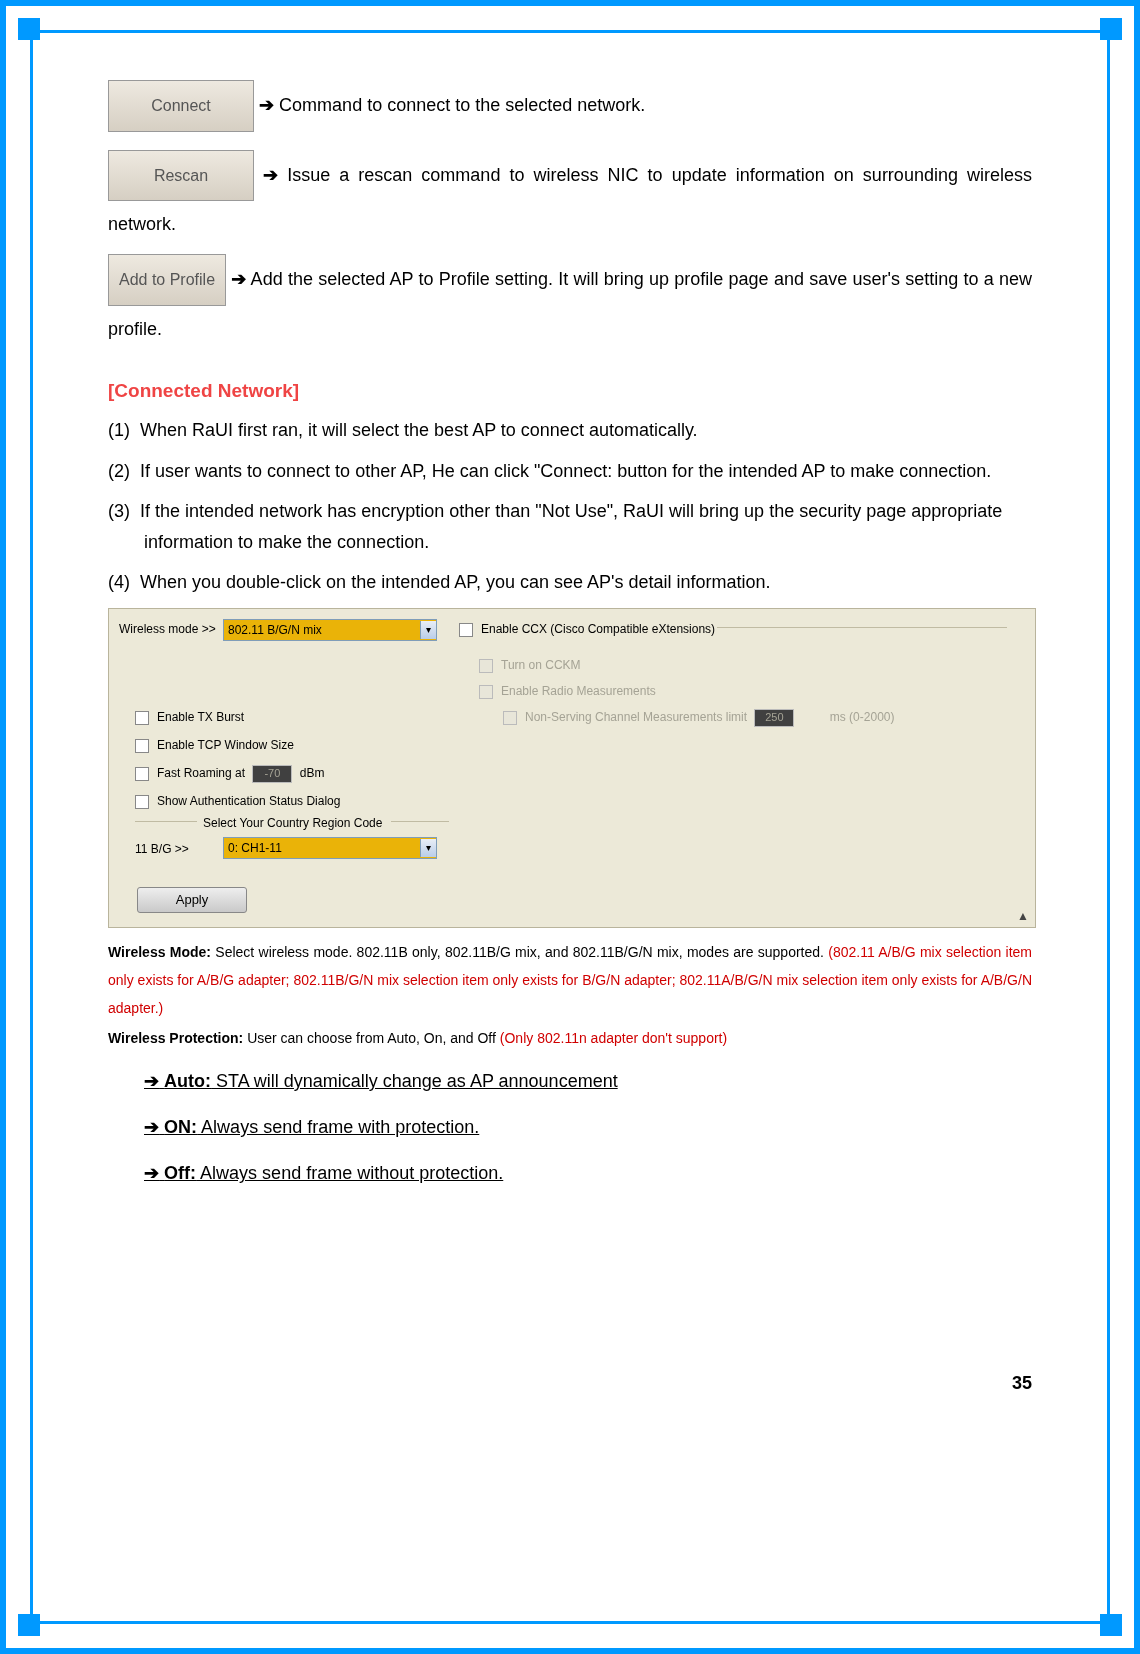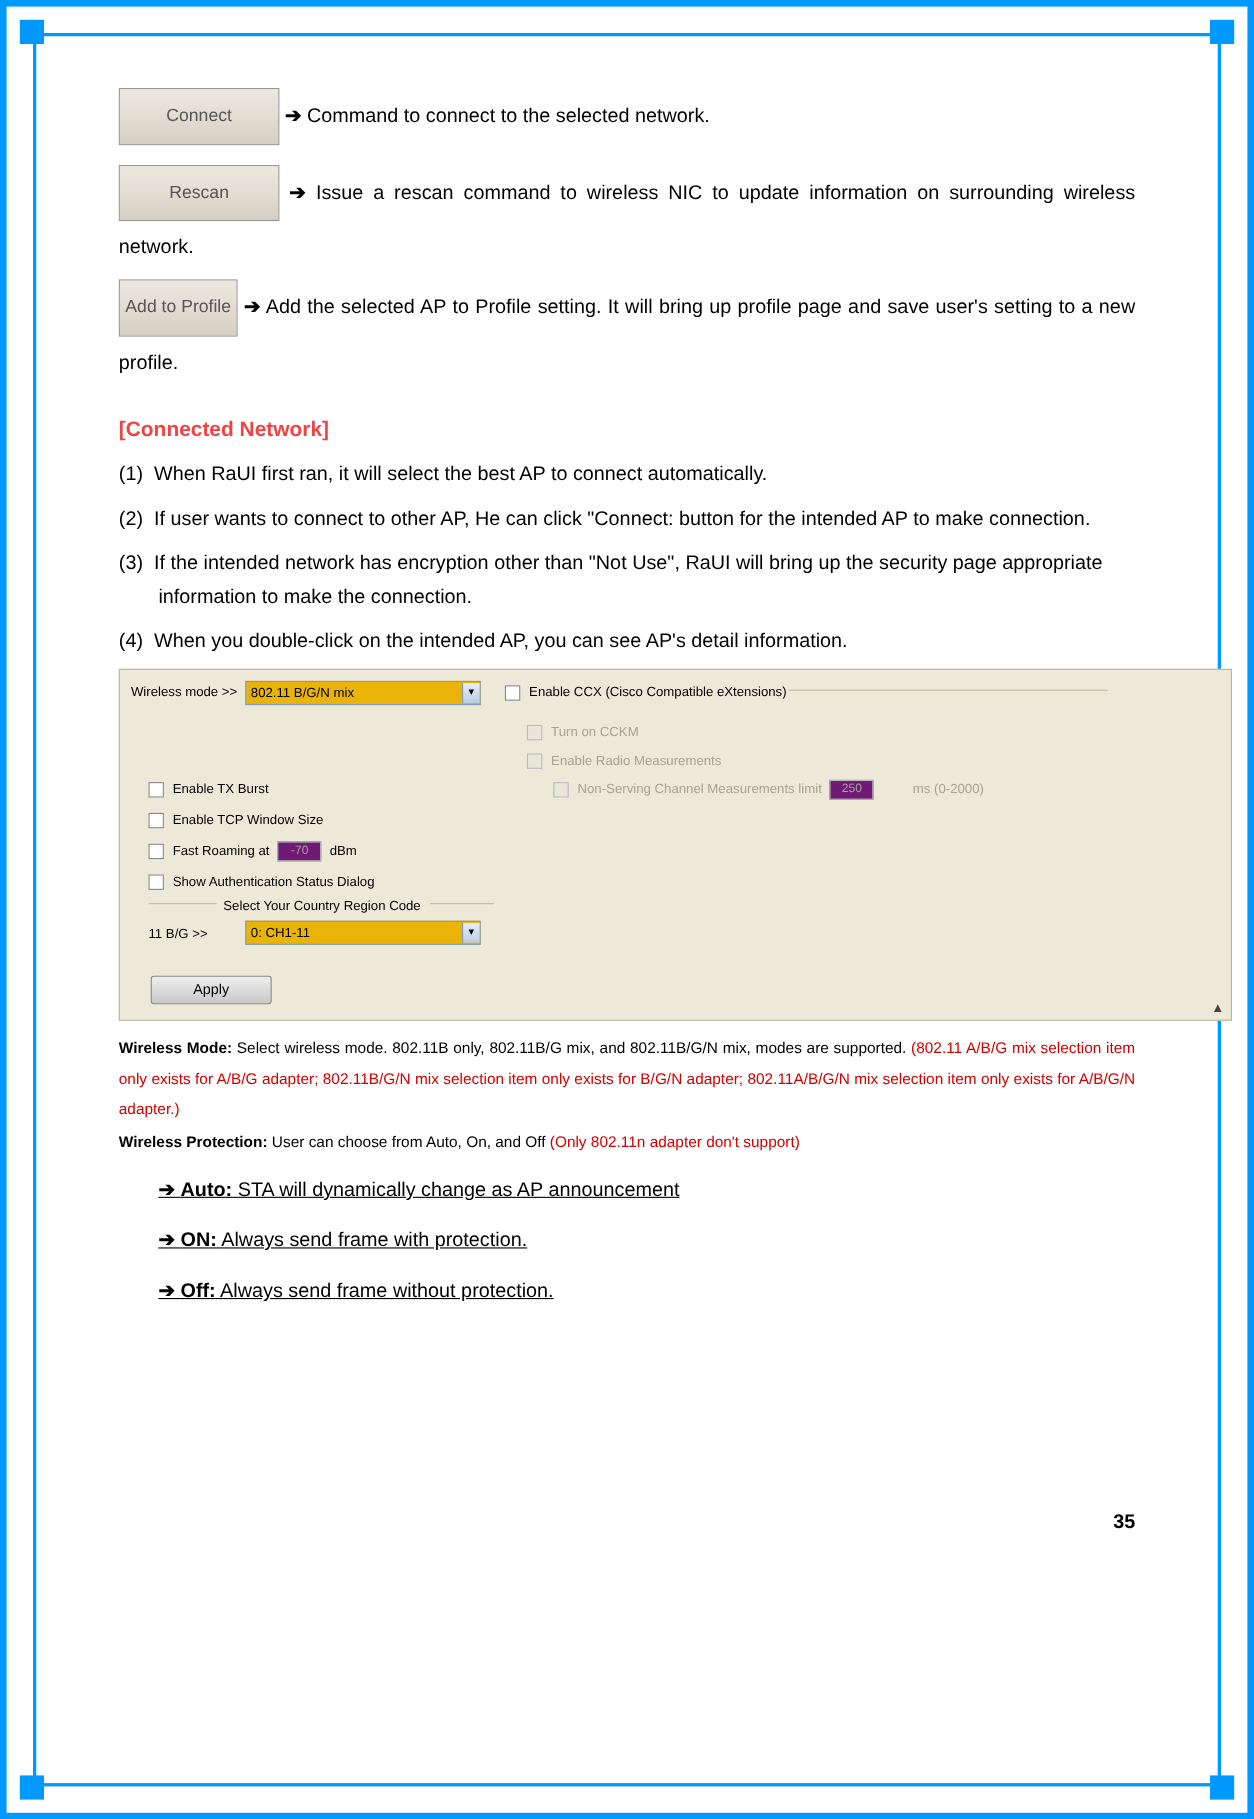--- a/index.html
+++ b/index.html
@@ -59,7 +59,7 @@
   </div>
 
   <div class="para spaced" style="margin-top:6px;">
-    <span class="btn-img" style="width:108px;">Add to Profile</span>
+    <span class="btn-img" style="width:118px;">Add to Profile</span>
     <span class="arrow">➔</span><span> Add the selected AP to Profile setting. It will bring up profile page and save user's setting to a new profile.</span>
   </div>
 

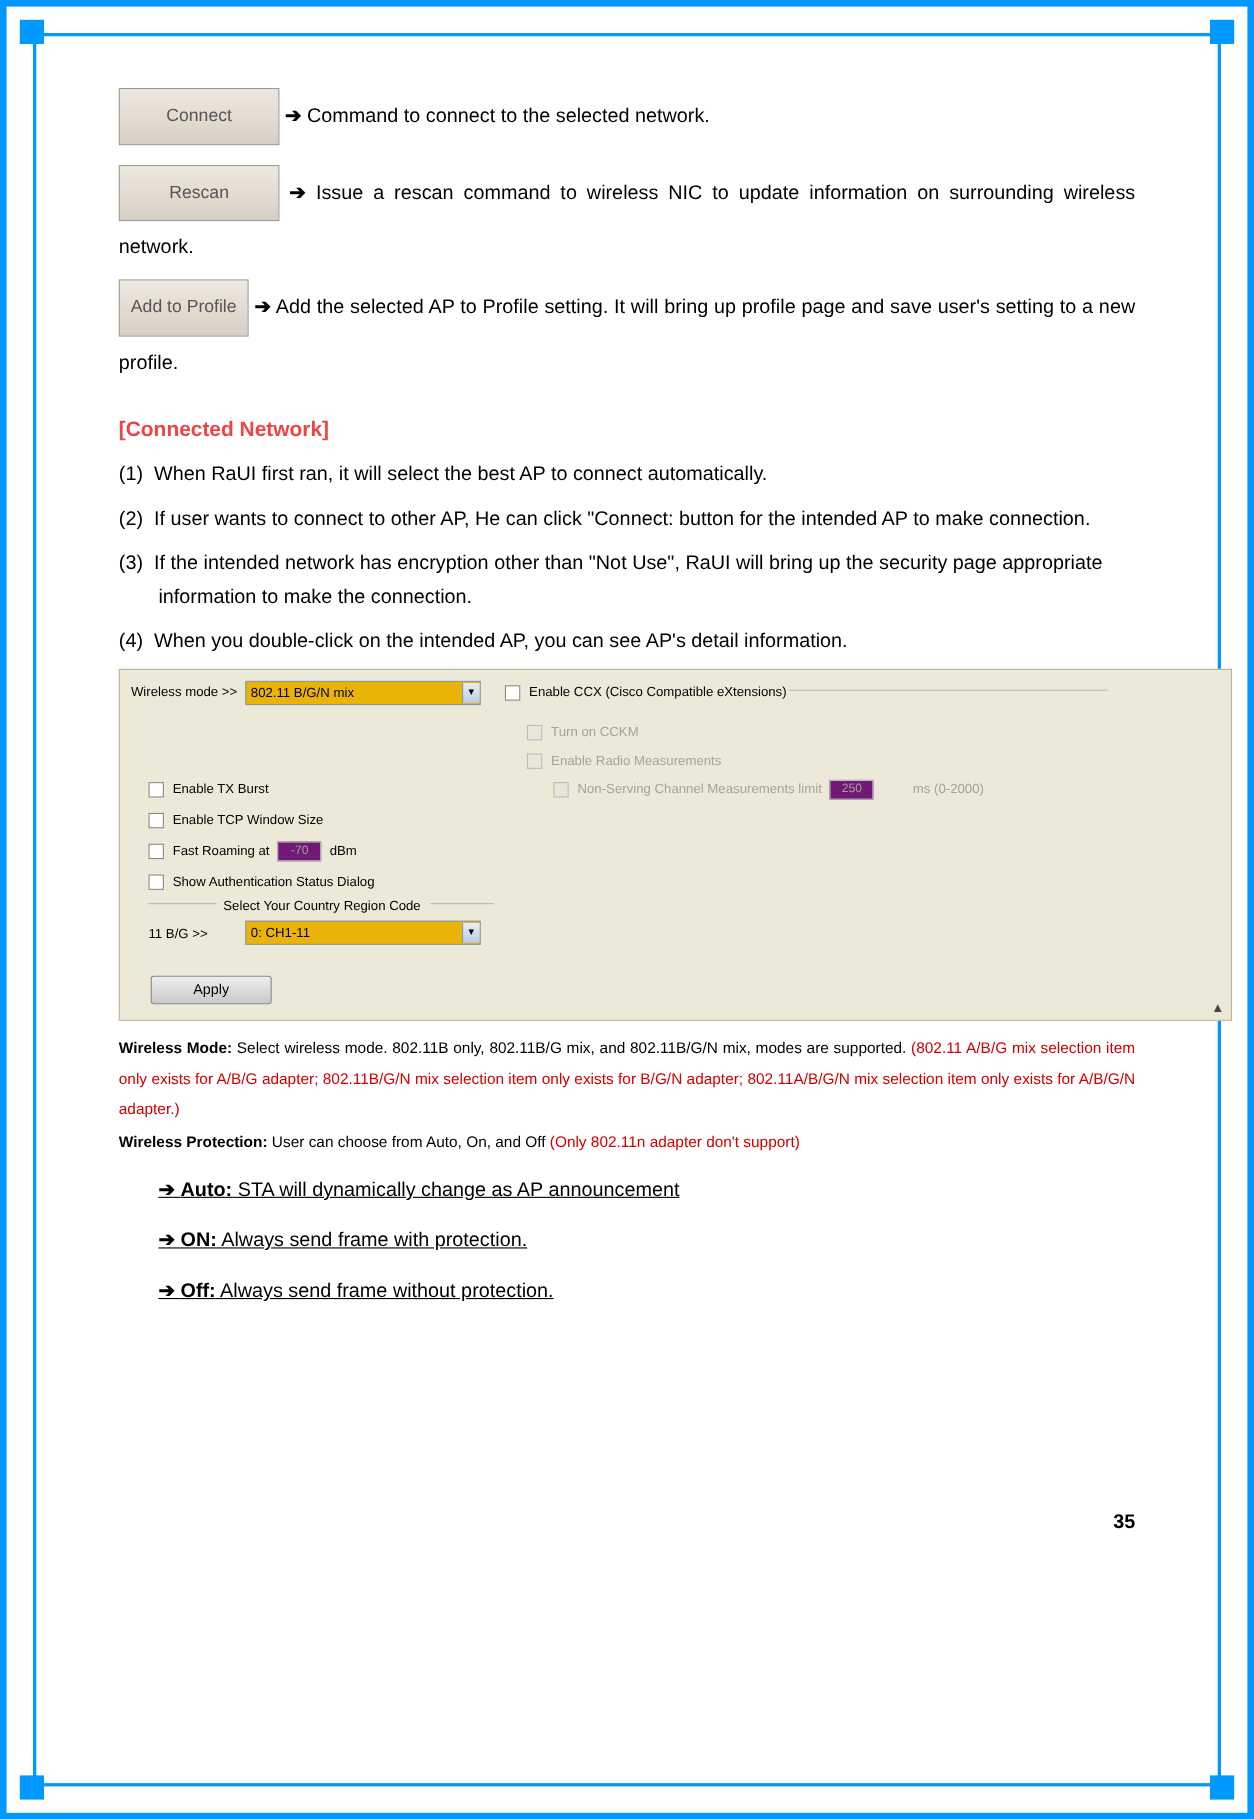--- a/index.html
+++ b/index.html
@@ -19,7 +19,7 @@
   .section-hdr { font-weight: bold; color: #ef4444; margin-top: 26px; margin-bottom: 10px; font-size: 19px; }
   .ol-item { margin-left: 0; padding-left: 36px; text-indent: -36px; margin-bottom: 10px; line-height: 1.7; }
   .blue-hdr { color: #3b6fbf; font-weight: bold; font-size: 24px; margin-top: 52px; margin-bottom: 8px; }
-  .screenshot { width: 1012px; height: 320px; background: #ece9d8; border: 1px solid #b9b49c; position: relative; font-family: Tahoma, sans-serif; font-size: 12px; color: #000; }
+  .screenshot { width: 928px; height: 320px; background: #ece9d8; border: 1px solid #b9b49c; position: relative; font-family: Tahoma, sans-serif; font-size: 12px; color: #000; }
   .ss-label { position: absolute; }
   .ss-select { background: #eab308; border: 1px solid #7f9db9; height: 22px; font-size: 12px; padding-left: 4px; display: inline-flex; align-items: center; justify-content: space-between; }
   .ss-select-arrow { width: 16px; height: 18px; background: linear-gradient(#e9eef6, #b9cde9); border-left: 1px solid #7f9db9; display: inline-flex; align-items: center; justify-content: center; font-size: 10px; }

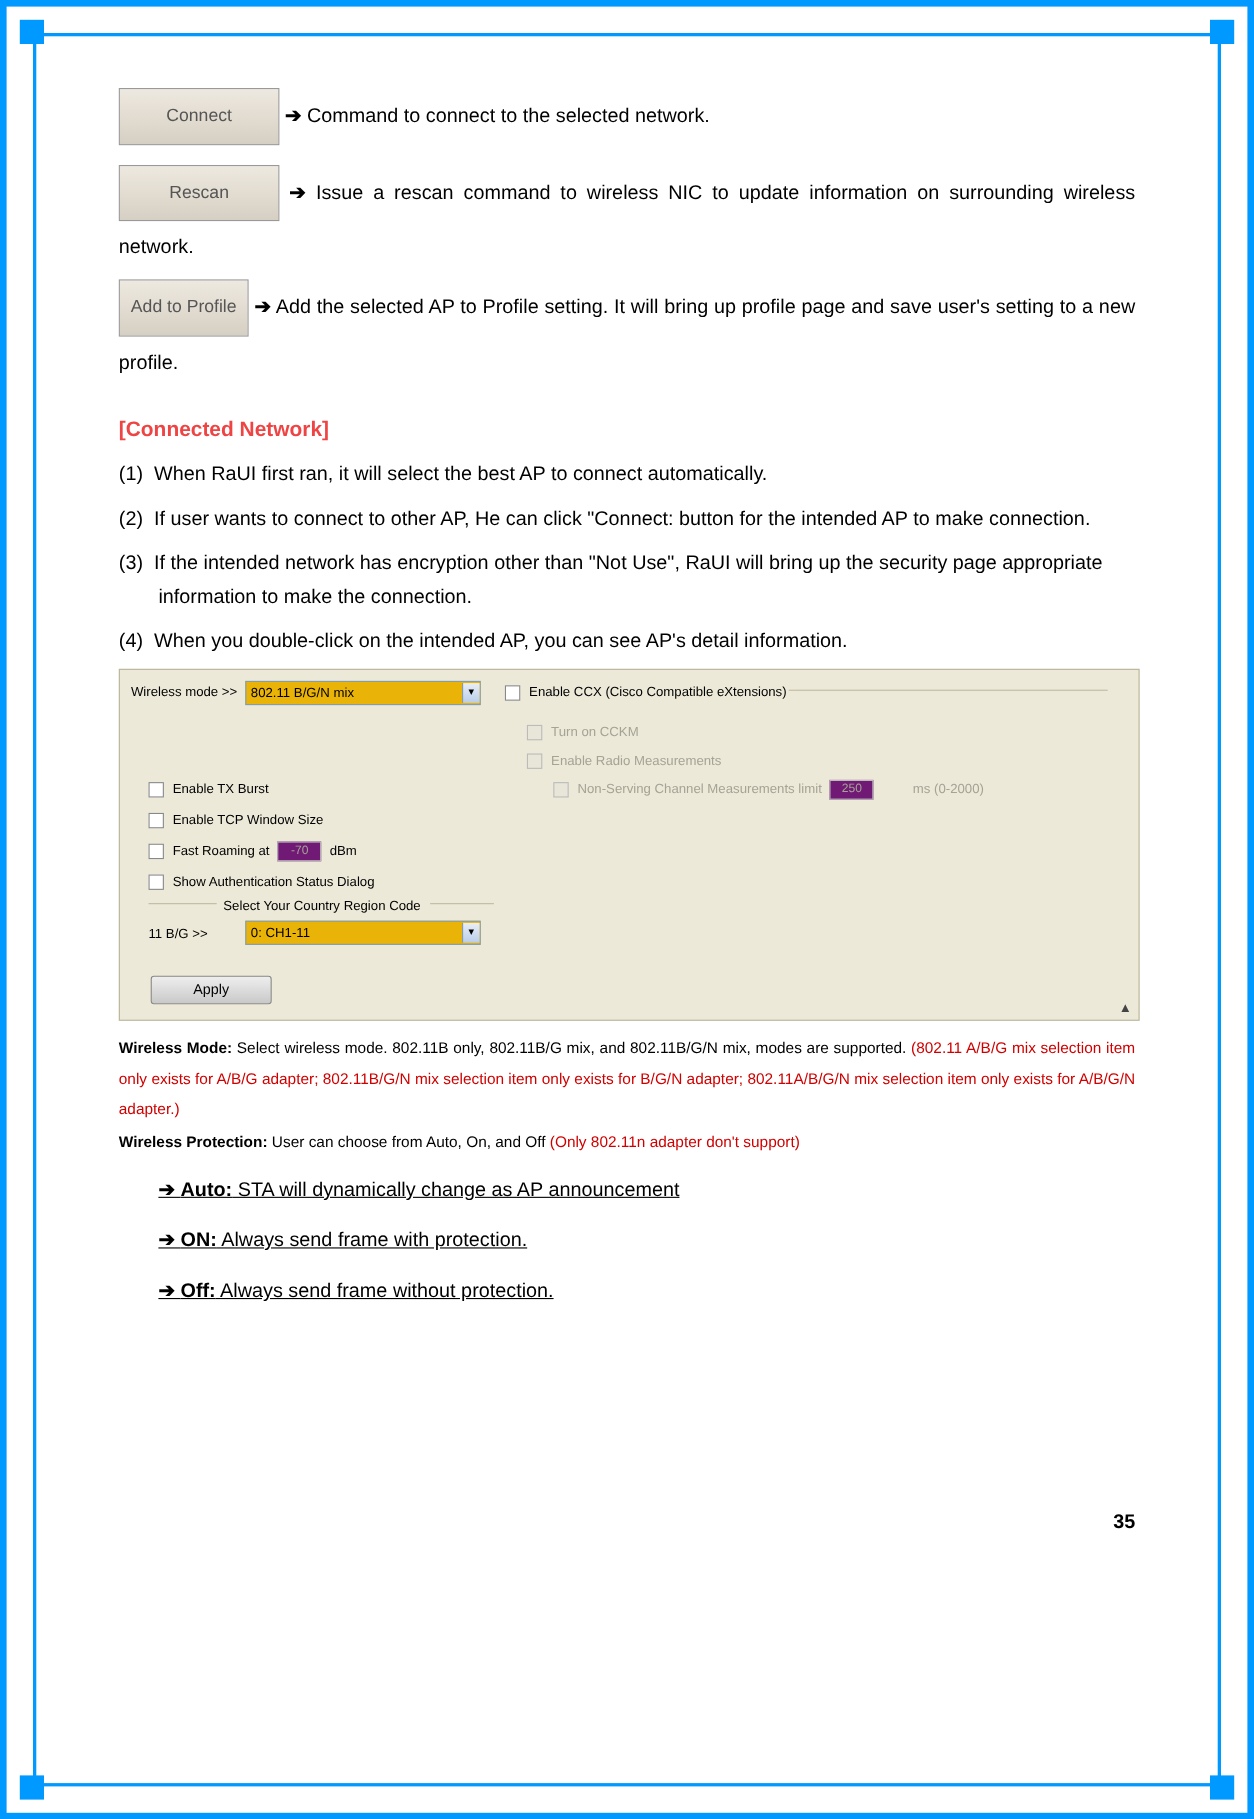--- a/index.html
+++ b/index.html
@@ -28,7 +28,7 @@
   .ss-disabled { color: #a5a395; }
   .ss-fieldset-line { position: absolute; height: 1px; background: #c0bba3; }
   .ss-input { background: #fff; border: 1px solid #888; height: 18px; width: 40px; font-size: 11px; text-align: center; display: inline-block; vertical-align: middle; }
-  .ss-input.dis { background: #701a75; border-color: #bbb; color: #a5a395; }
+  .ss-input.dis { background: #404040; border-color: #bbb; color: #a5a395; }
   .ss-apply { position: absolute; left: 28px; bottom: 14px; width: 110px; height: 26px; background: linear-gradient(#eee, #c9c9c9); border: 1px solid #888; border-radius: 3px; text-align: center; line-height: 24px; font-size: 13px; }
   .ss-toggle { position: absolute; right: 6px; bottom: 2px; font-size: 12px; color: #444; }
   .body-text { line-height: 2.0; text-align: justify; margin-top: 10px; font-size: 14px; }

